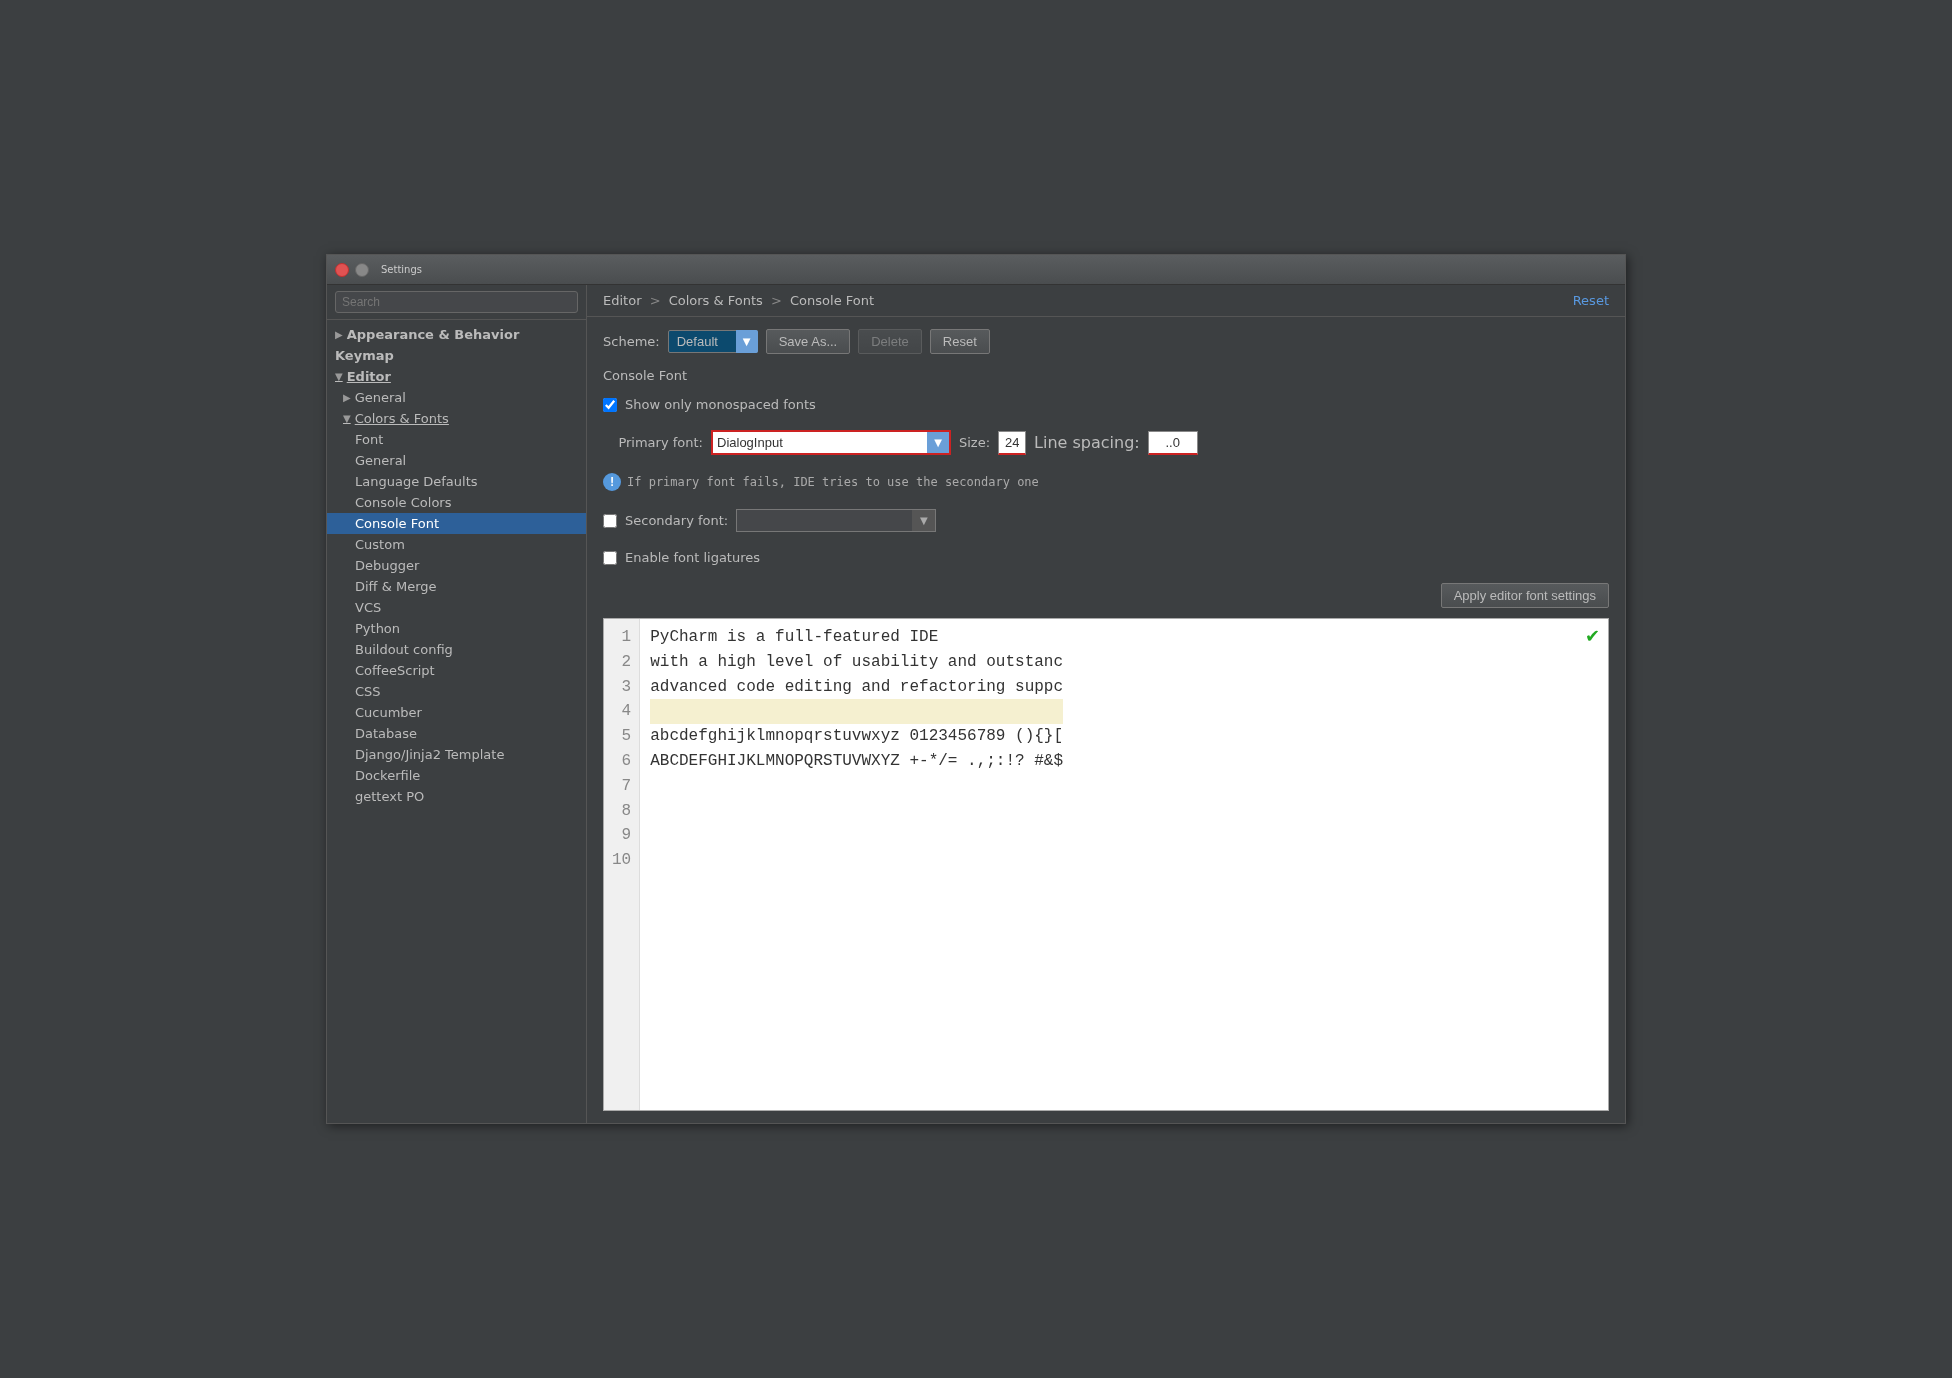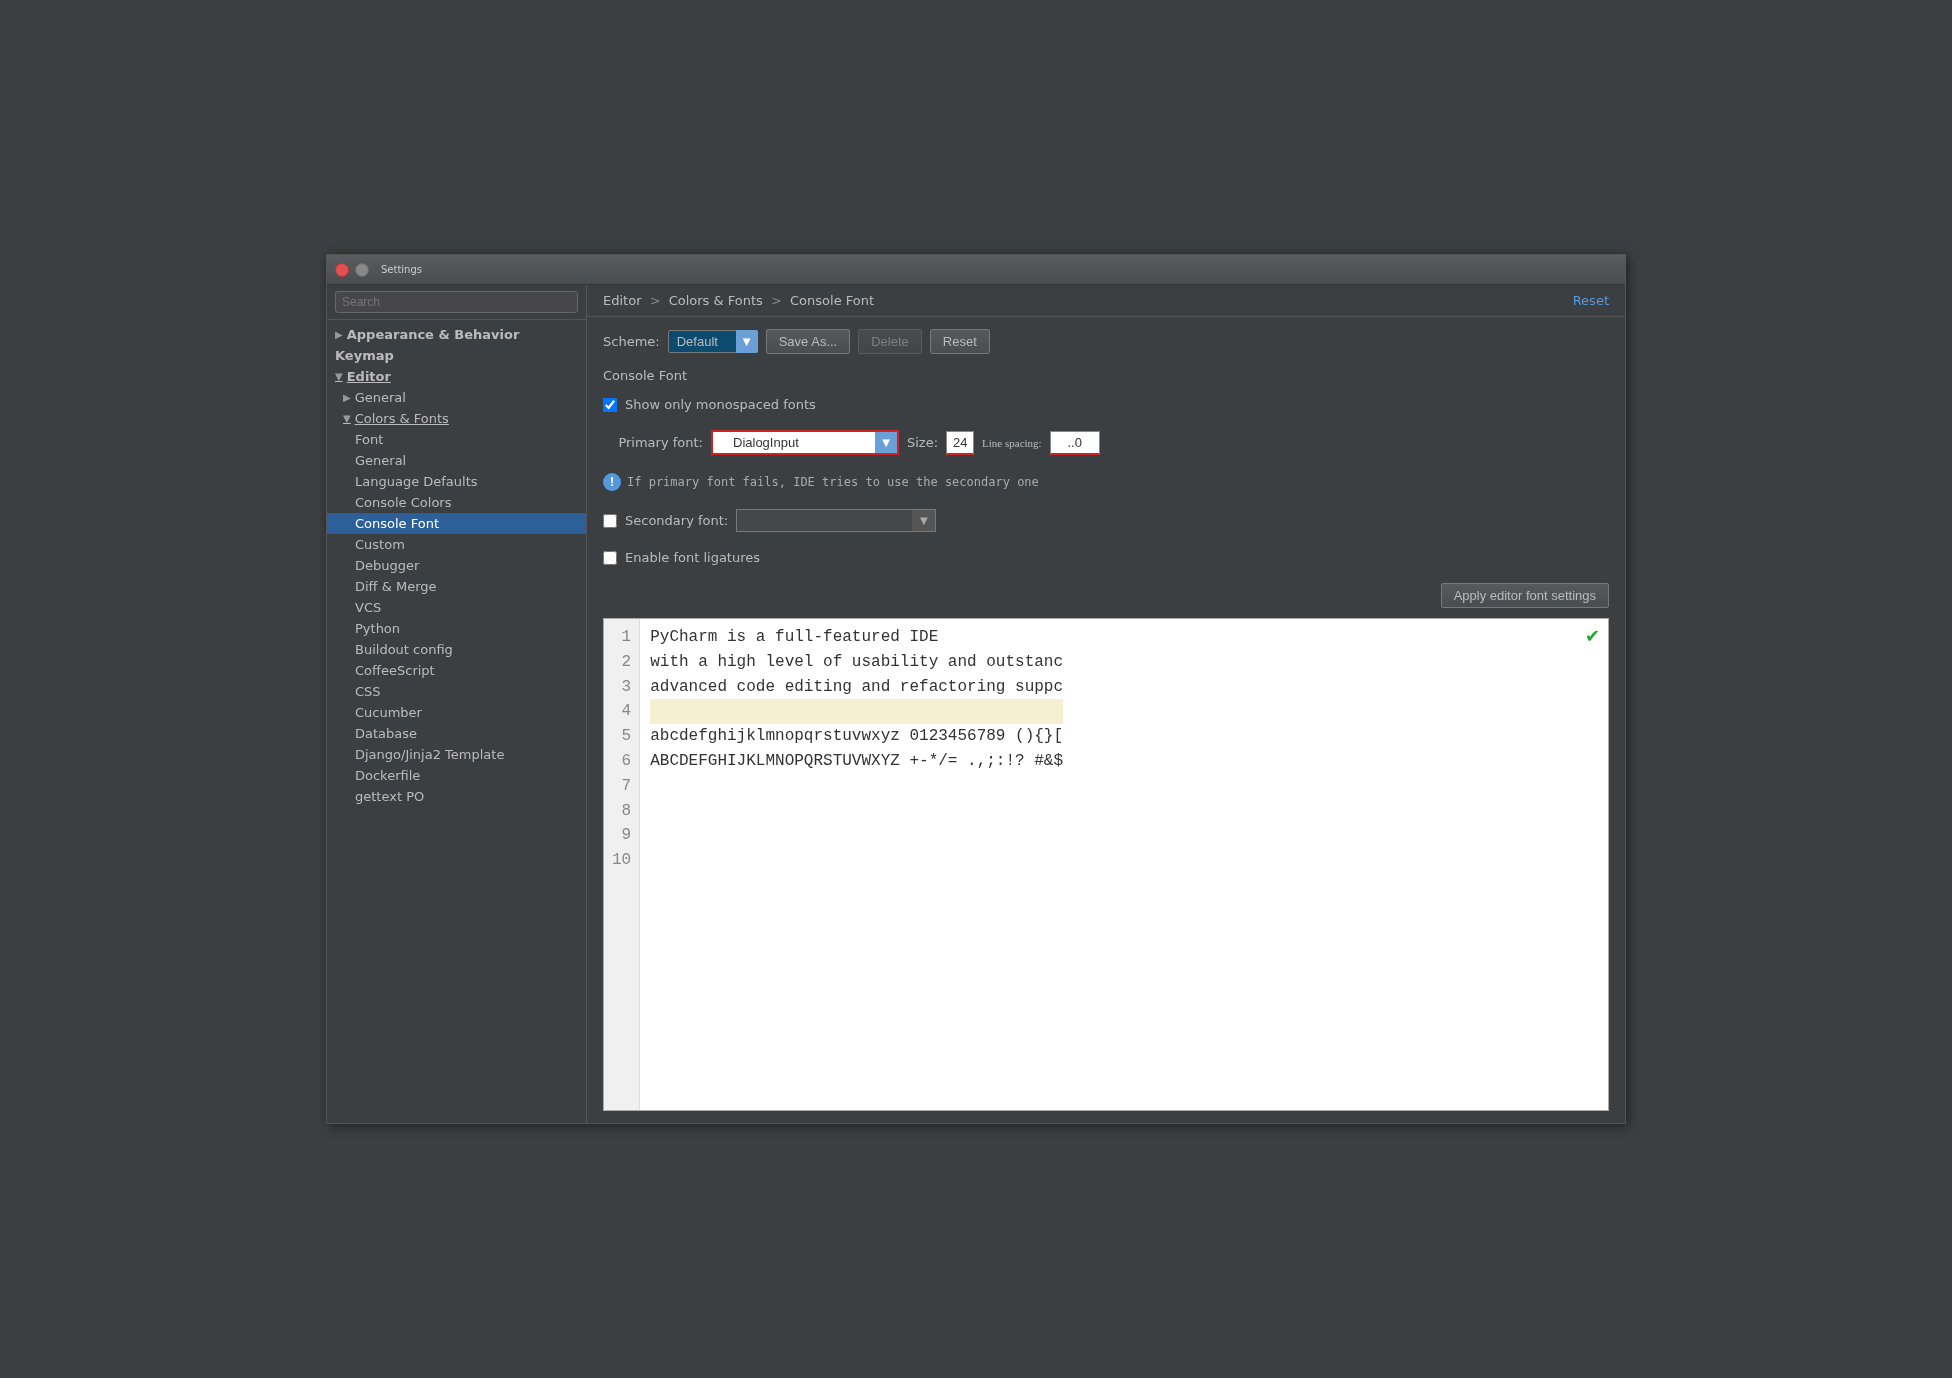--- a/index.html
+++ b/index.html
@@ -220,9 +220,9 @@
       background: #fff;
       border: 2px solid #cc2222;
       color: #333;
-      padding: 3px 26px 3px 20px;
-      font-size: 13px;
-      width: 188px;
+      padding: 3px 26px 3px 4px;
+      font-size: 13px;
+      width: 240px;
       outline: none;
     }
     .font-input-arrow {

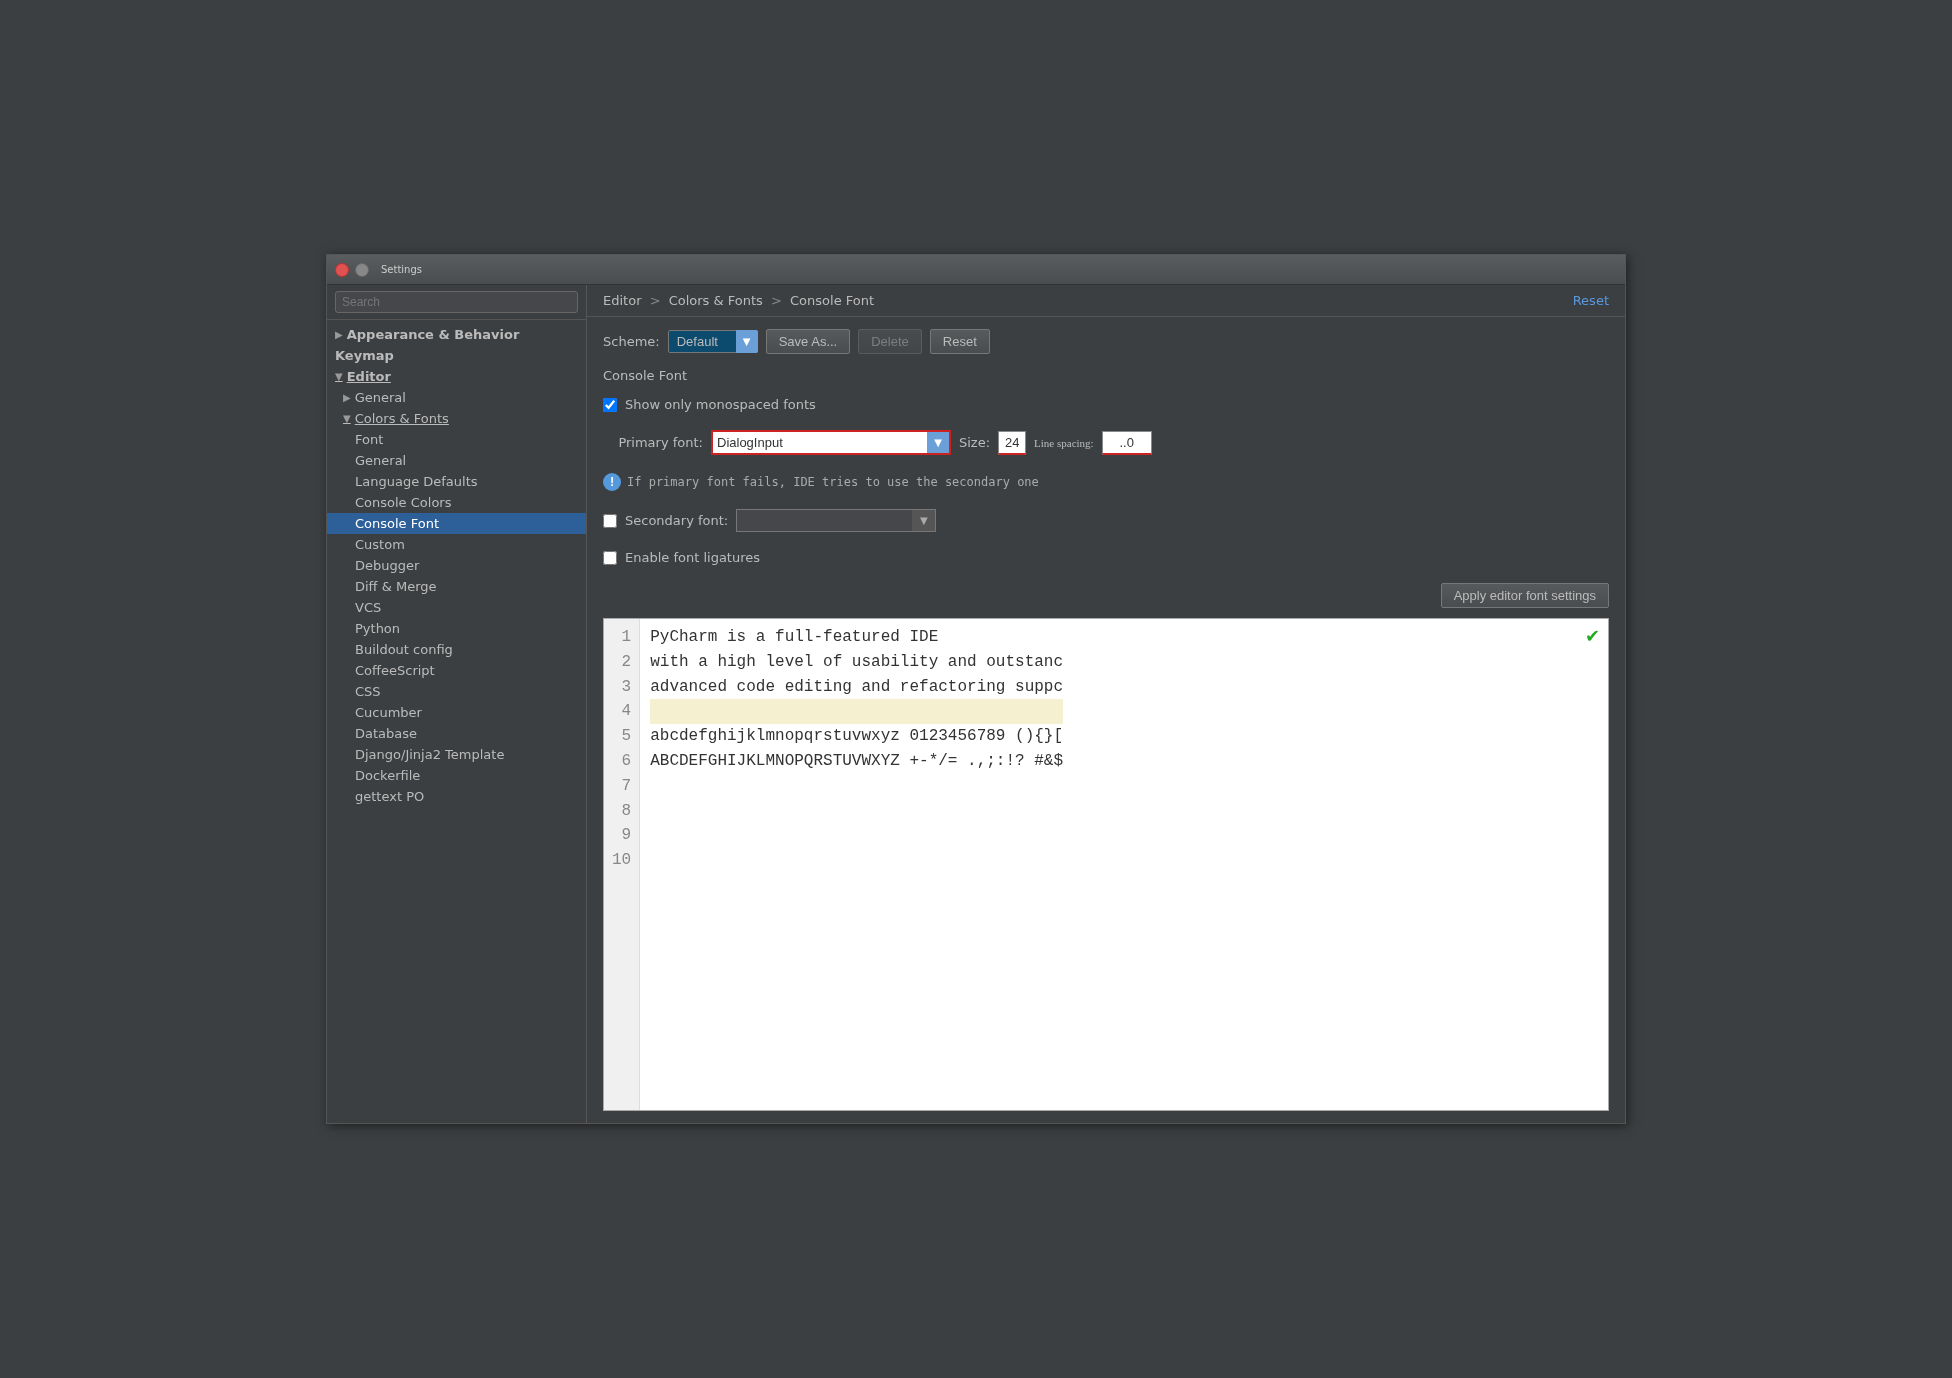--- a/index.html
+++ b/index.html
@@ -252,7 +252,7 @@
       outline: none;
       text-align: center;
     }
-    .line-spacing-label { color: #bbb; font-size: 11px; font-family: Liberation Serif, serif; }
+    .line-spacing-label { color: #bbb; font-size: 16px; }
     .line-spacing-input {
       background: #fff;
       border: 1px solid #888;

